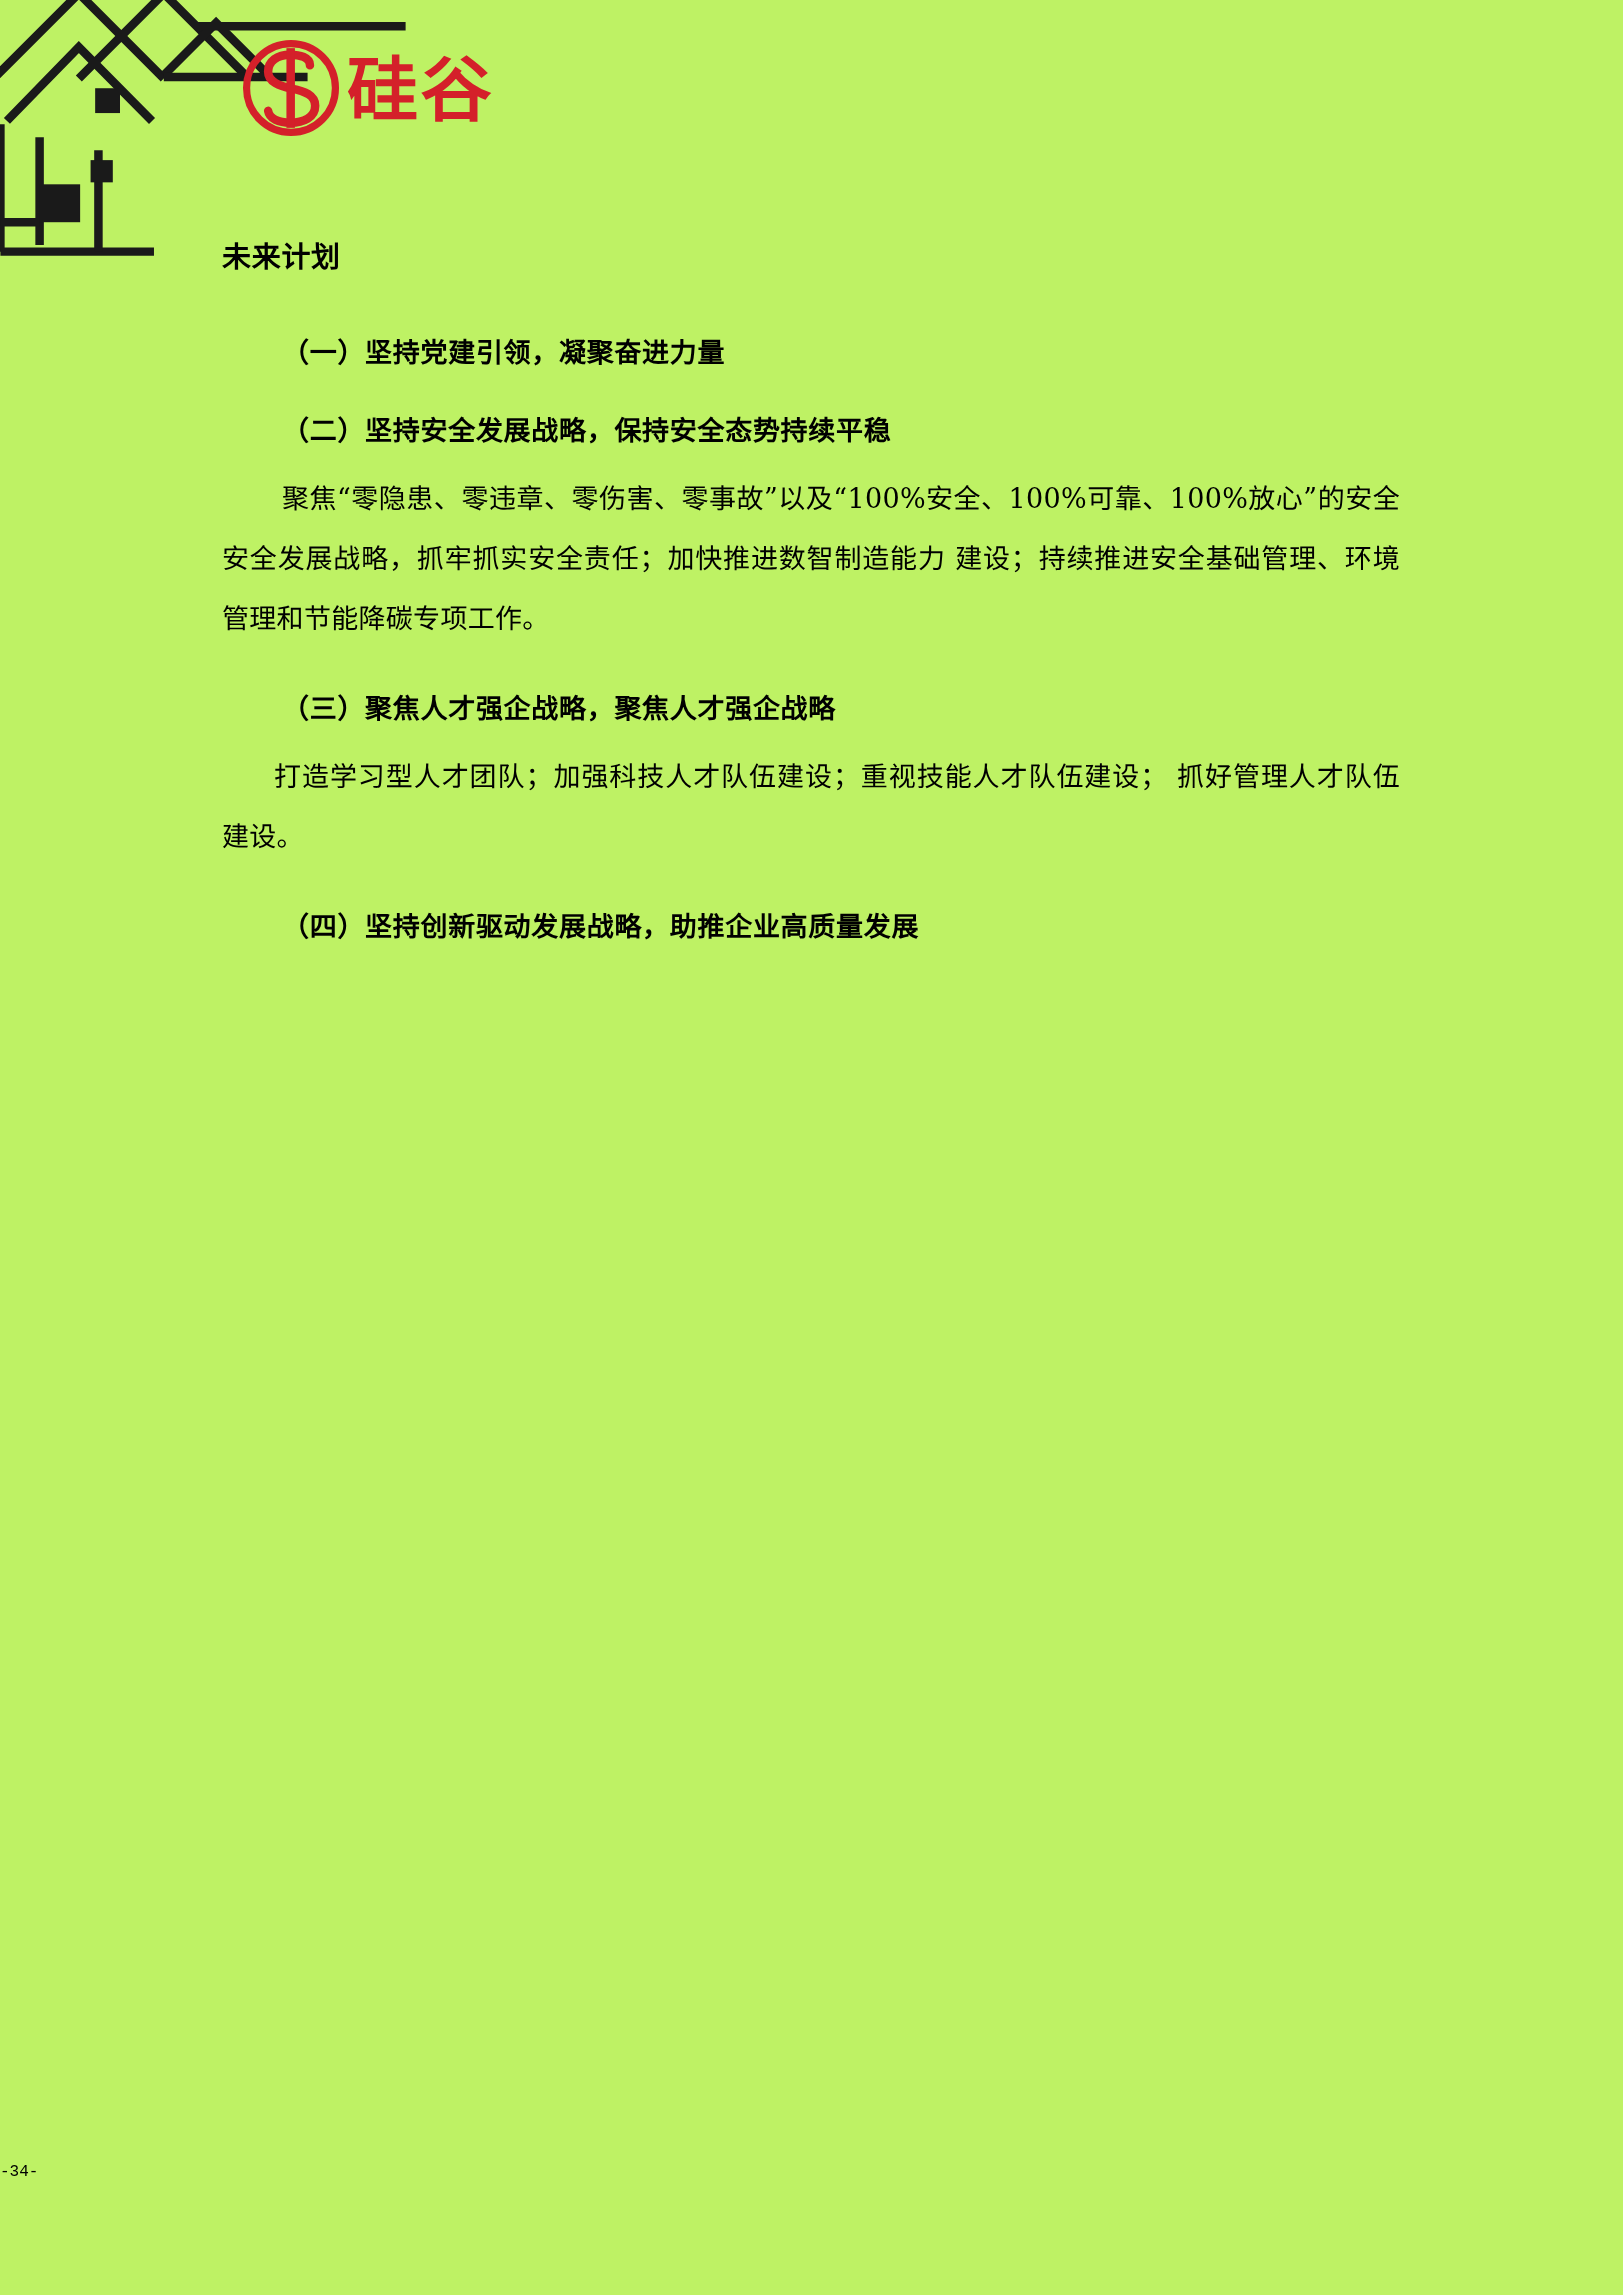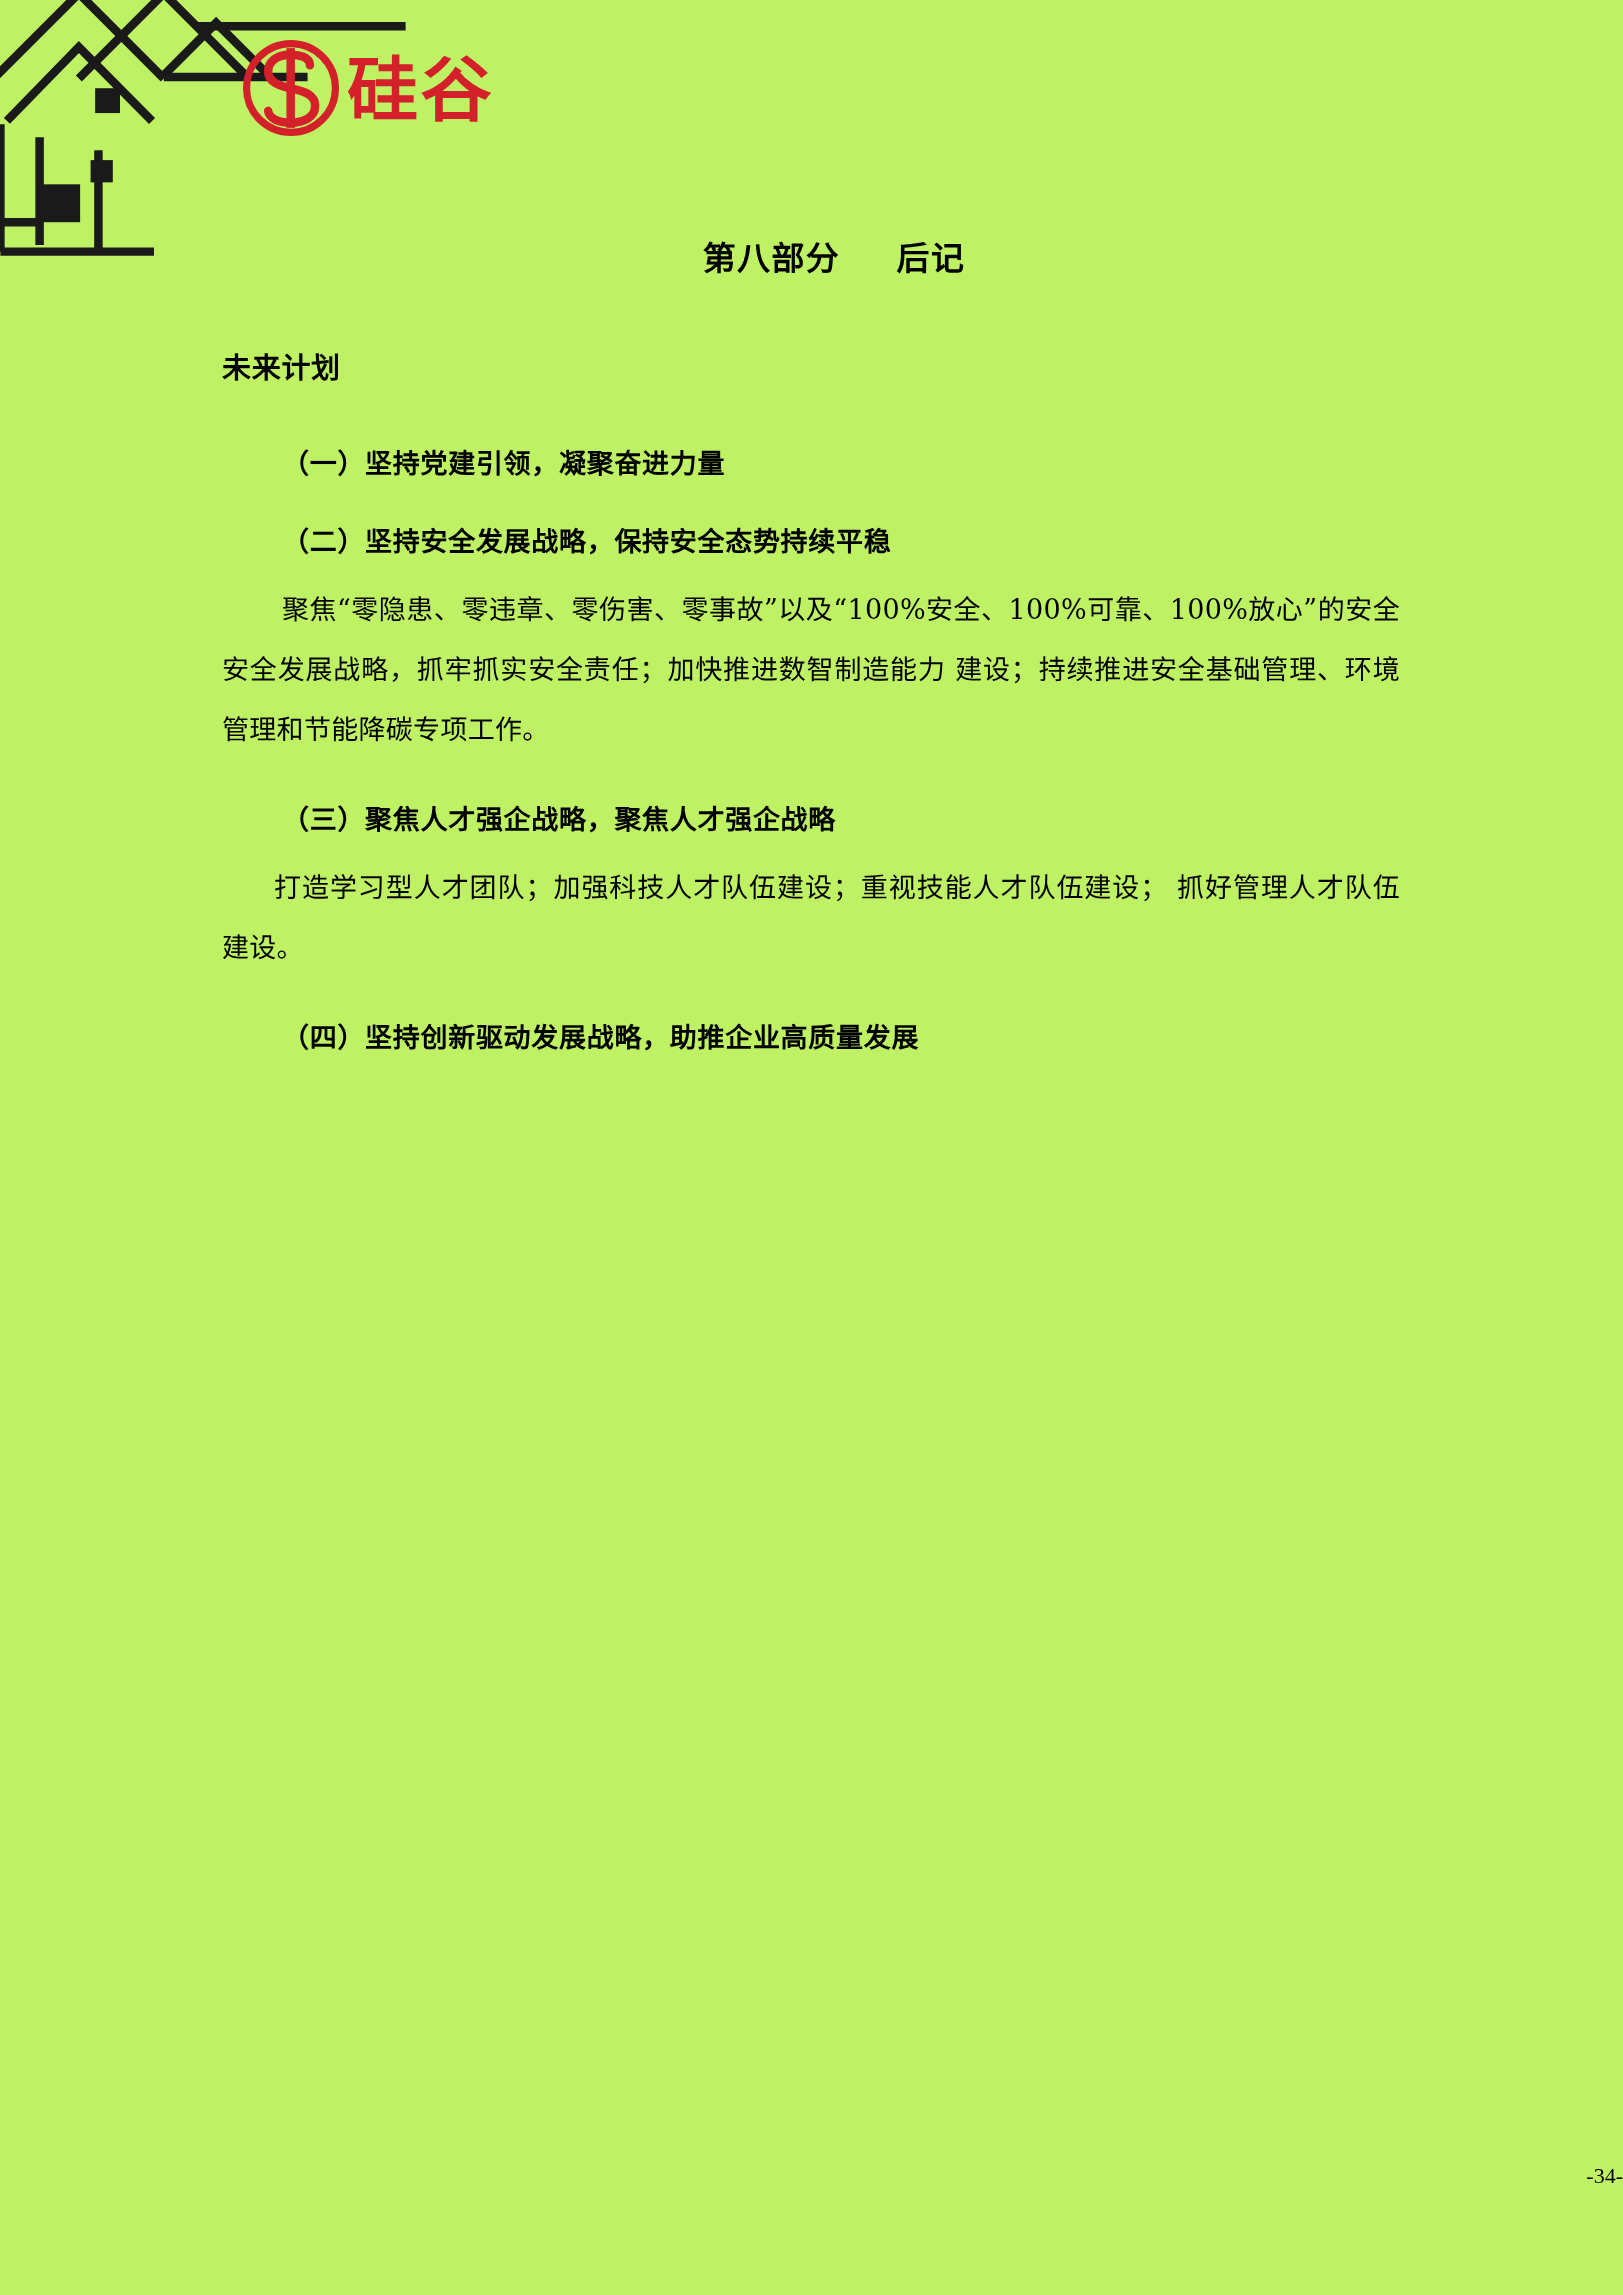--- a/index.html
+++ b/index.html
@@ -175,11 +175,6 @@
 
   <div class="content">
 
-    <h1 class="doc-title">
-      <span>第八部分</span>
-      <span class="gap"></span>
-      <span>后记</span>
-    </h1>
 
     <h2 class="section-heading">未来计划</h2>
 

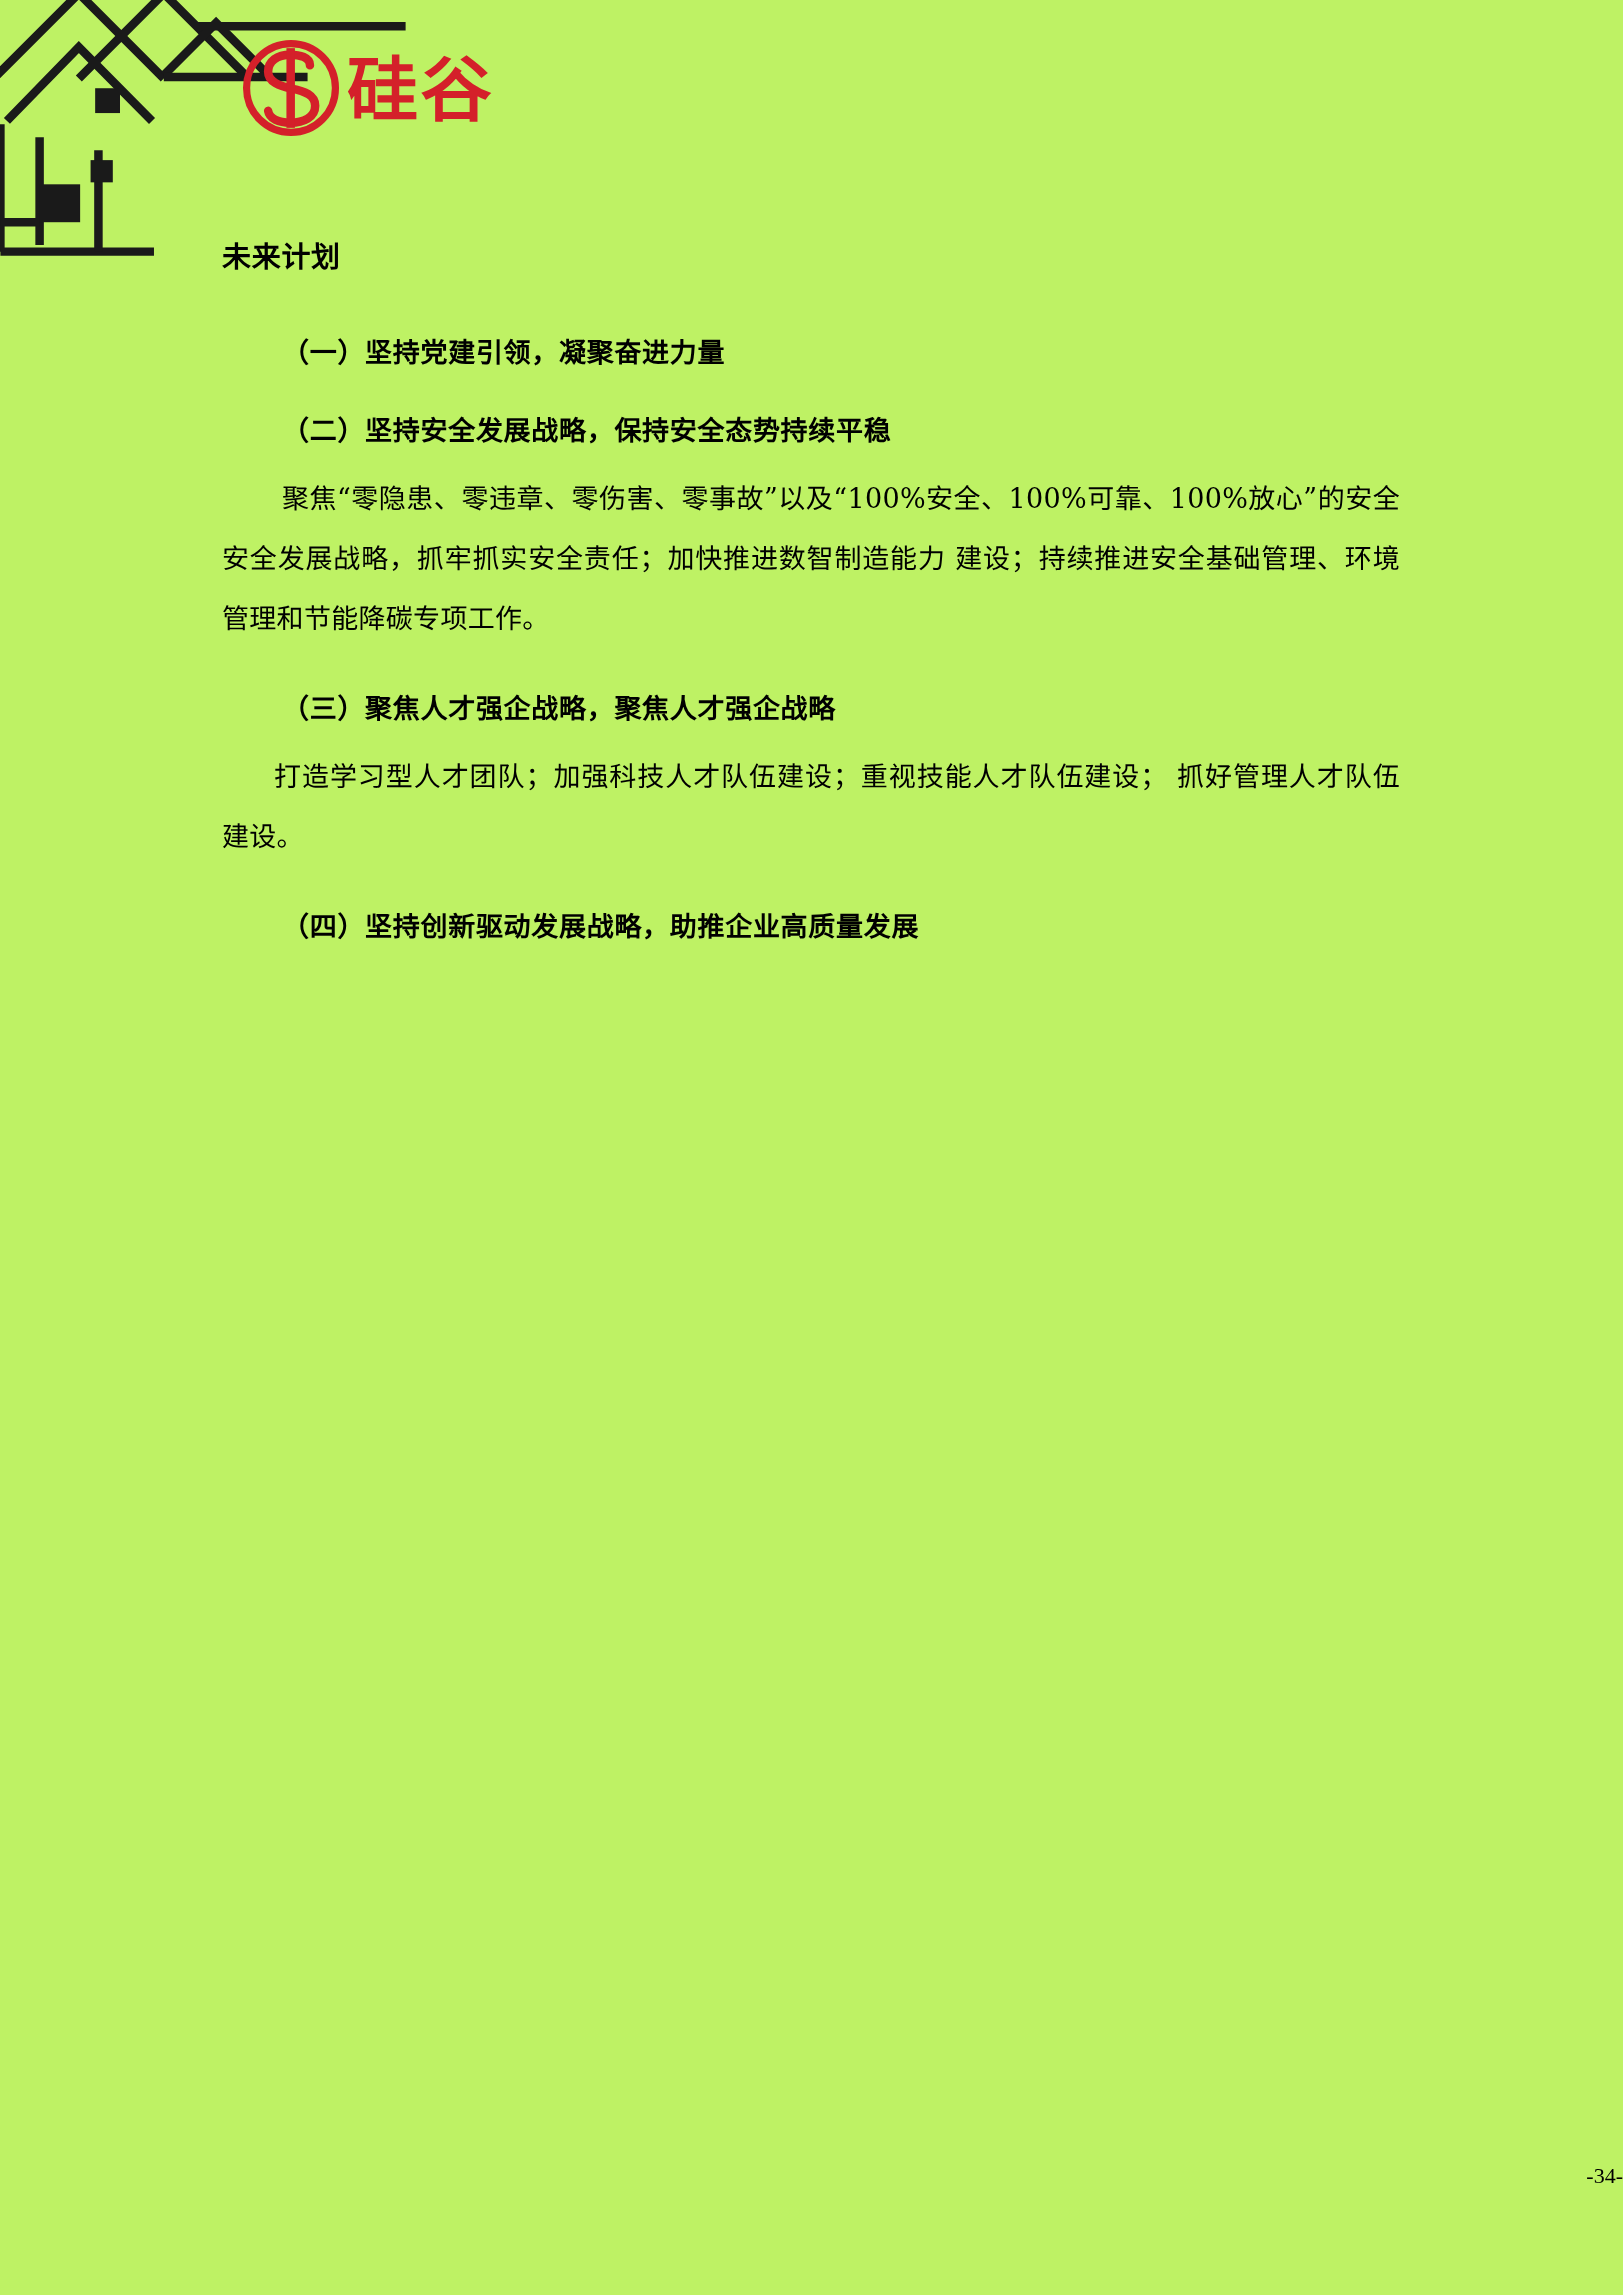--- a/index.html
+++ b/index.html
@@ -125,9 +125,9 @@
     left: 0;
     right: 0;
     top: 2163px;
-    text-align: right;
-    font-family: Liberation Serif, serif;
-    font-size: 22px;
+    text-align: left;
+    font-family: Liberation Mono, monospace;
+    font-size: 16px;
     color: #000;
   }
 </style>

